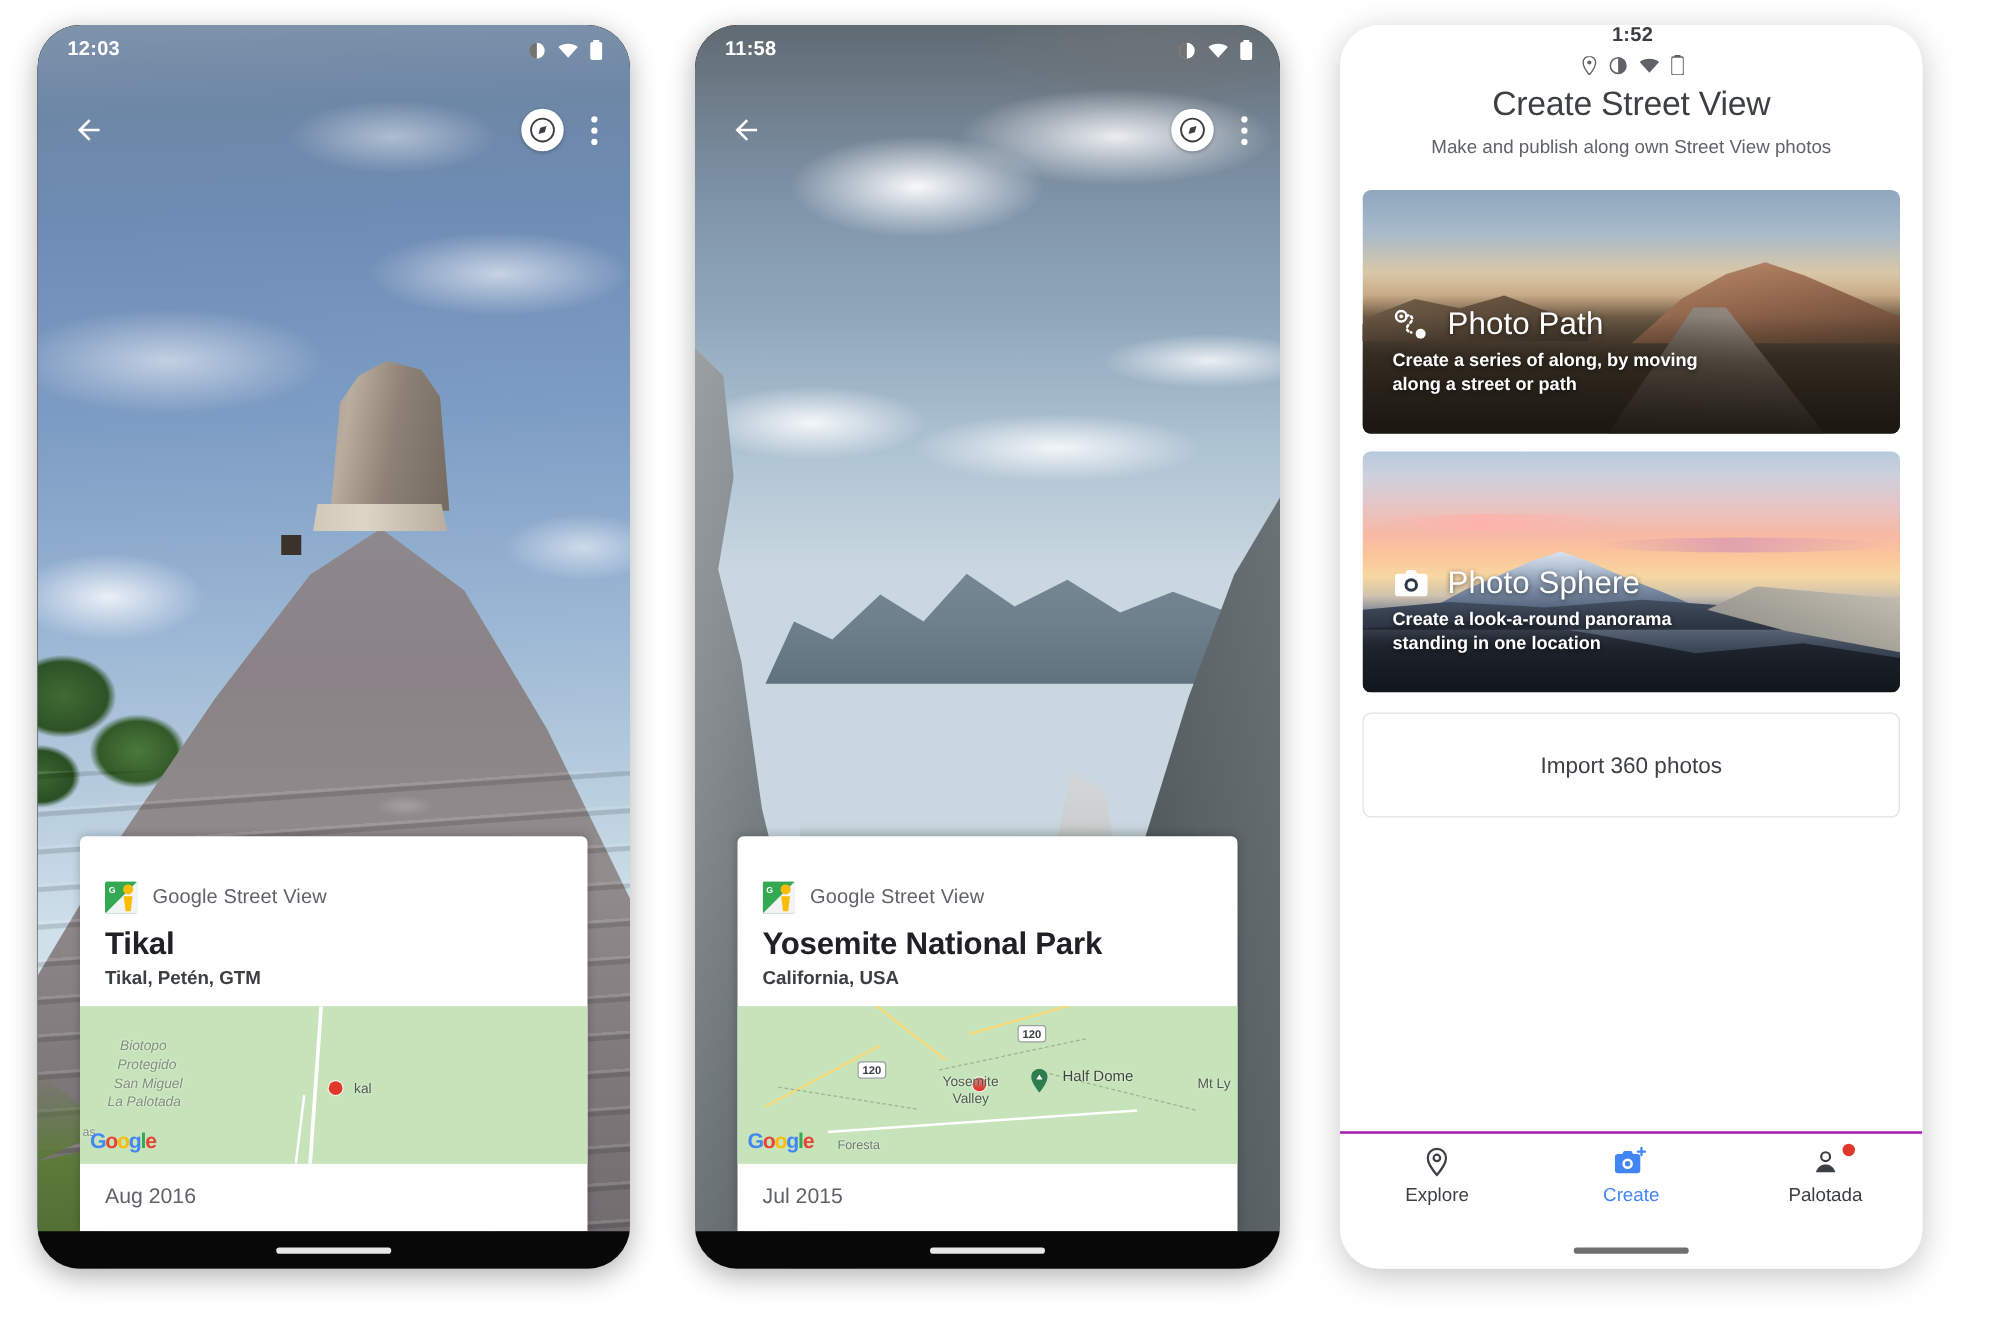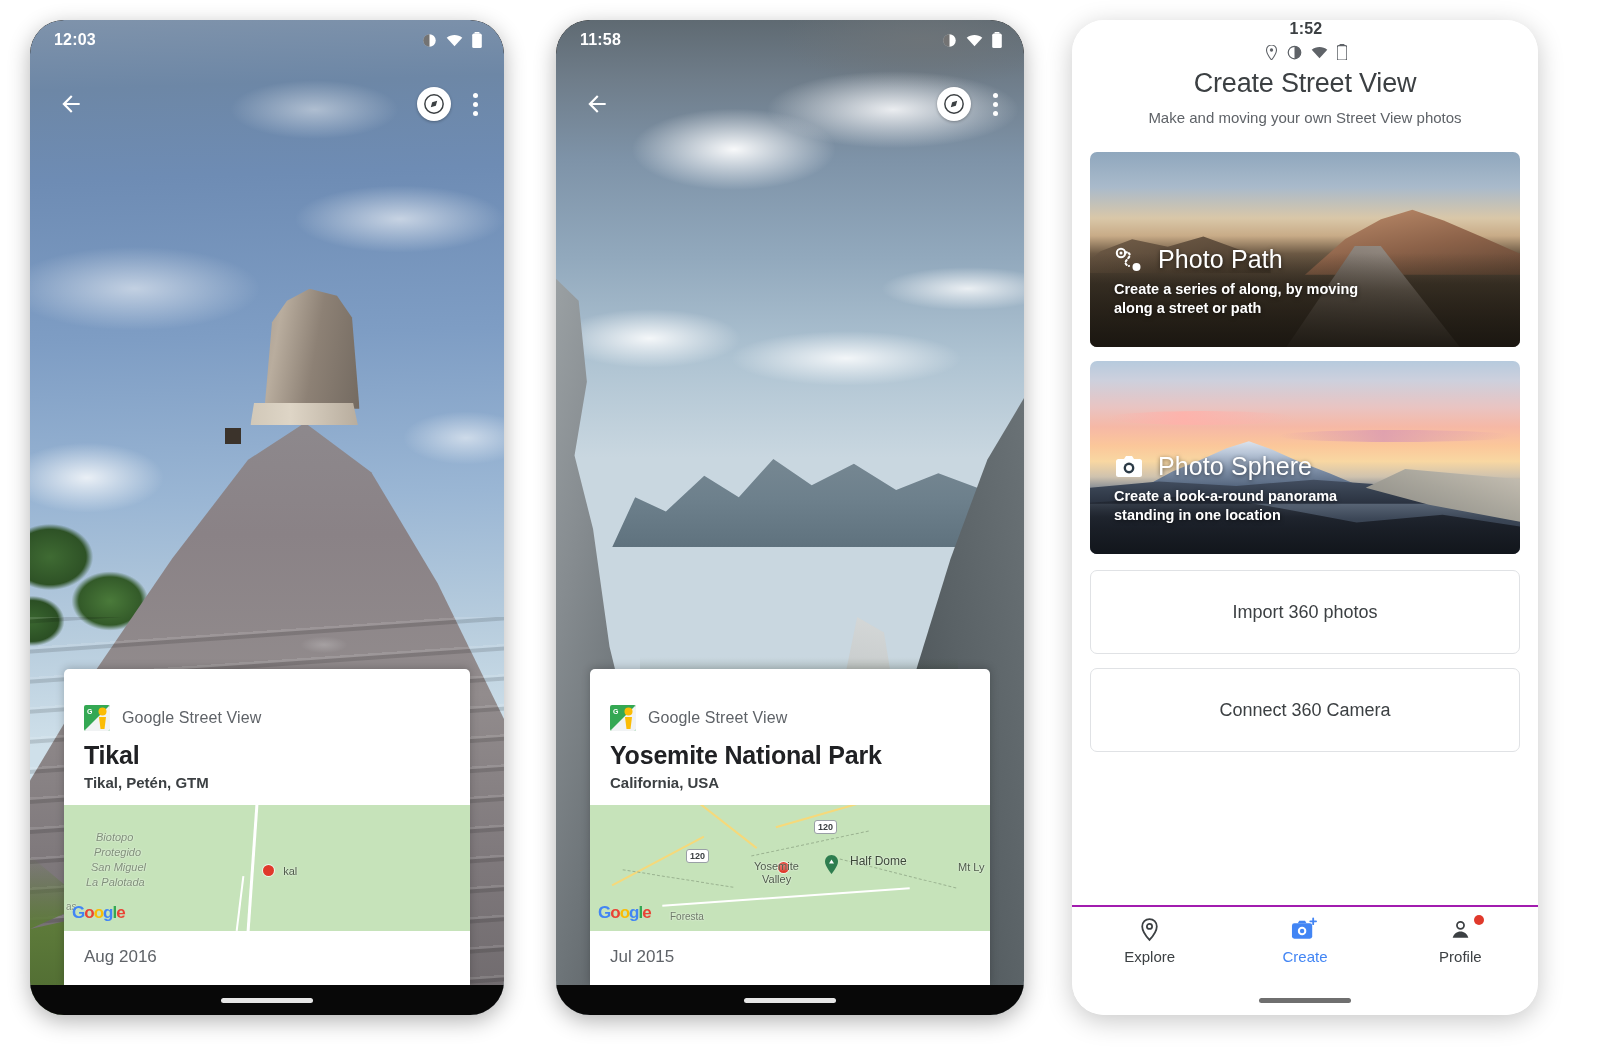--- a/index.html
+++ b/index.html
@@ -570,7 +570,7 @@
       </div>
 
       <div class="create-title">Create Street View</div>
-      <div class="create-sub">Make and moving your own Street View photos</div>
+      <div class="create-sub">Make and publish along own Street View photos</div>
 
       <div class="create-cards">
 

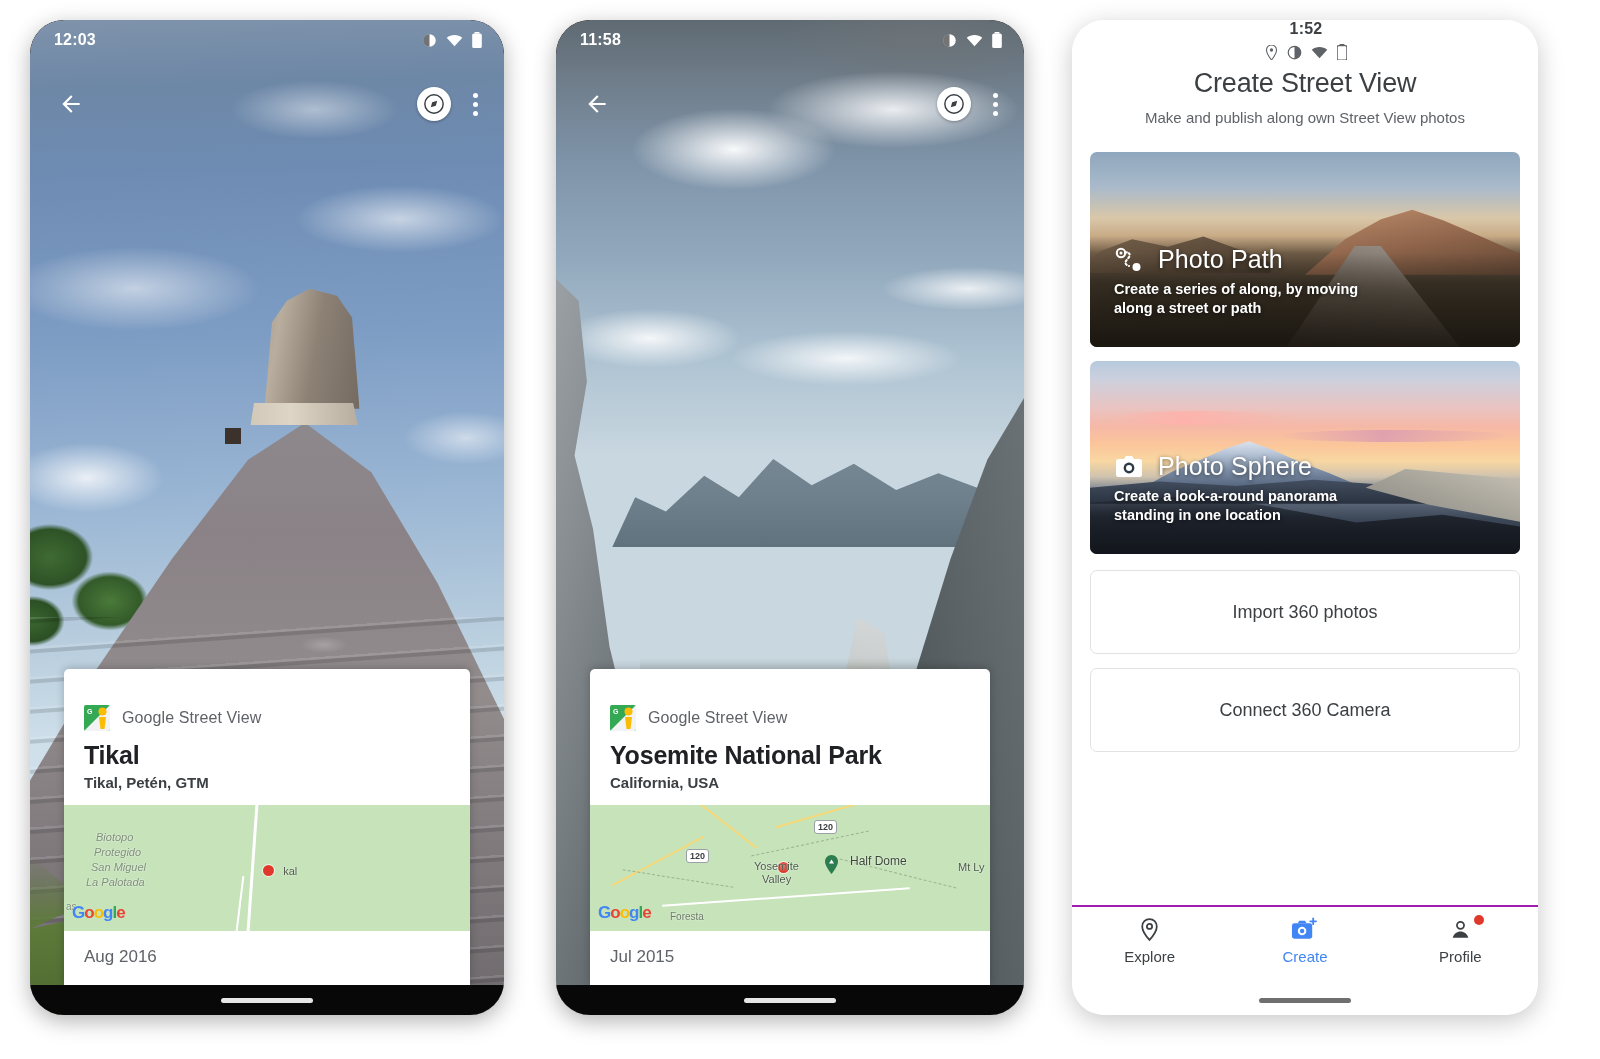--- a/index.html
+++ b/index.html
@@ -619,7 +619,6 @@
 
       <div class="btn-spacer"></div>
       <div class="plain-btn">Import 360 photos</div>
-      <div class="plain-btn">Connect 360 Camera</div>
 
       <div class="bottom-nav">
         <div class="nav-item">

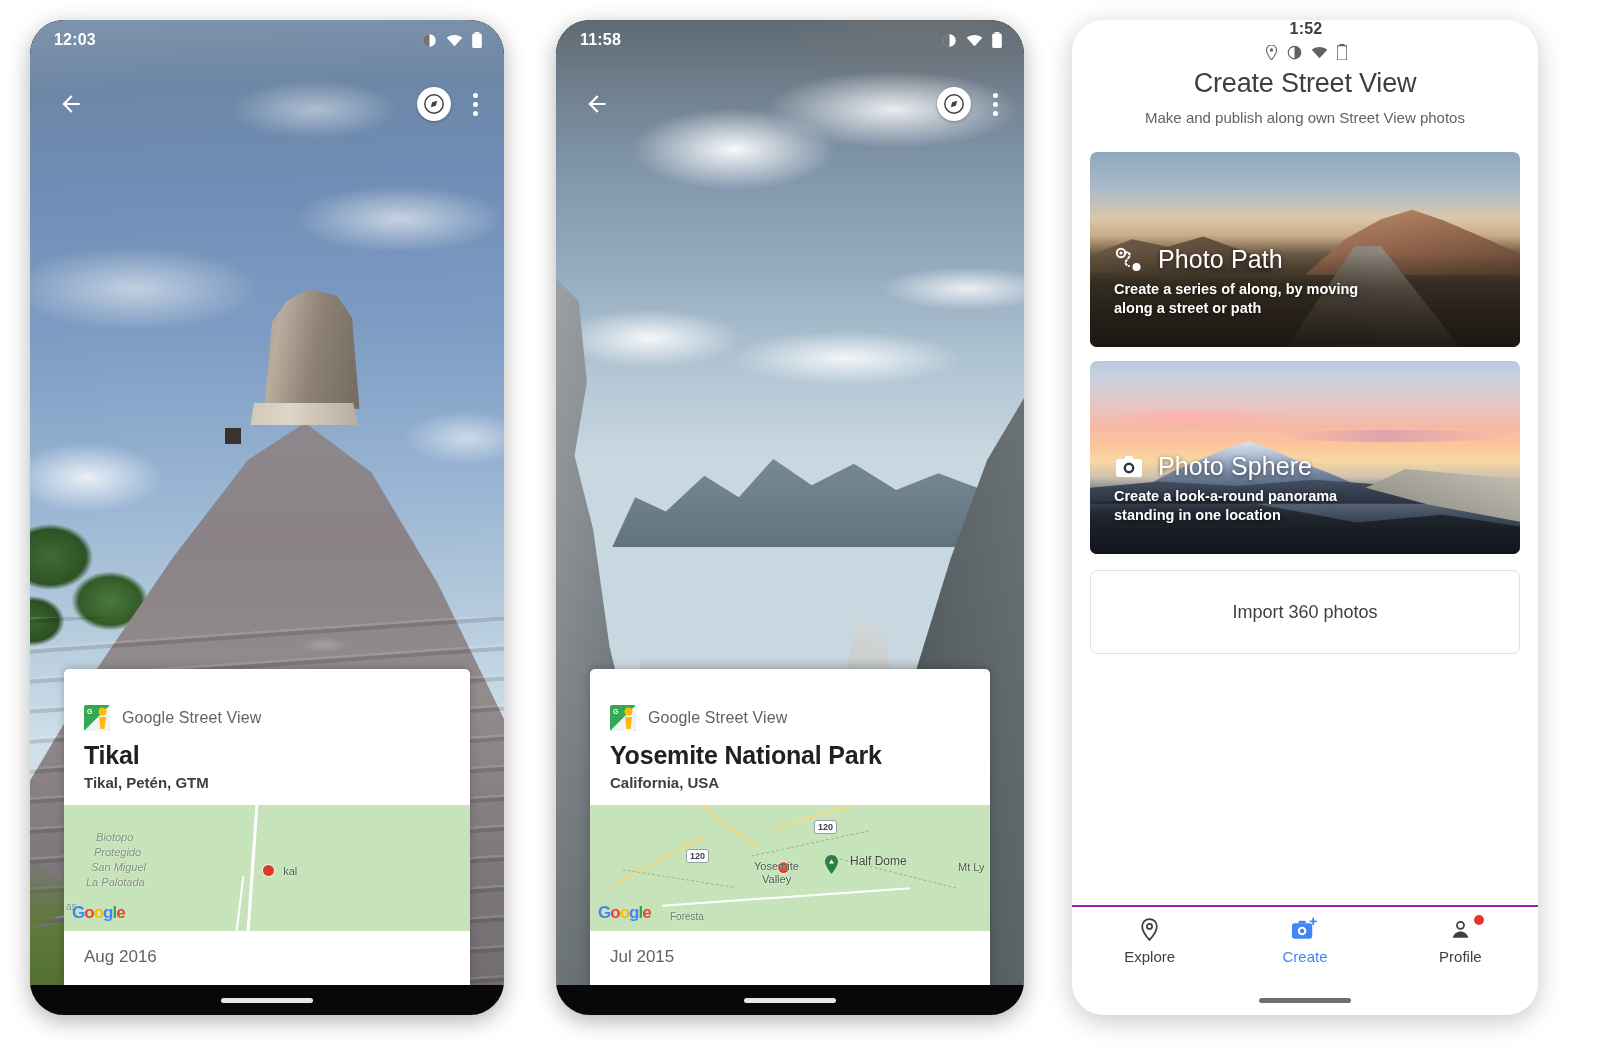--- a/index.html
+++ b/index.html
@@ -644,7 +644,7 @@
             <path d="M4.5 20c1.2-4 4.1-6 7.5-6s6.3 2 7.5 6z" fill="#3c4043"></path>
           </svg>
           <div class="nav-badge"></div>
-          <div class="nav-label">Profile</div>
+          <div class="nav-label">Palotada</div>
         </div>
       </div>
 

